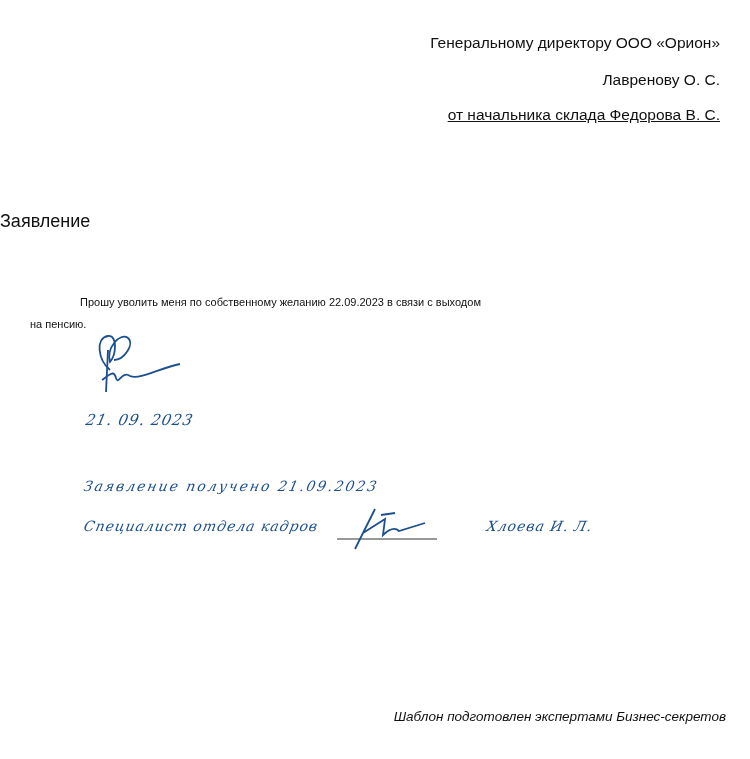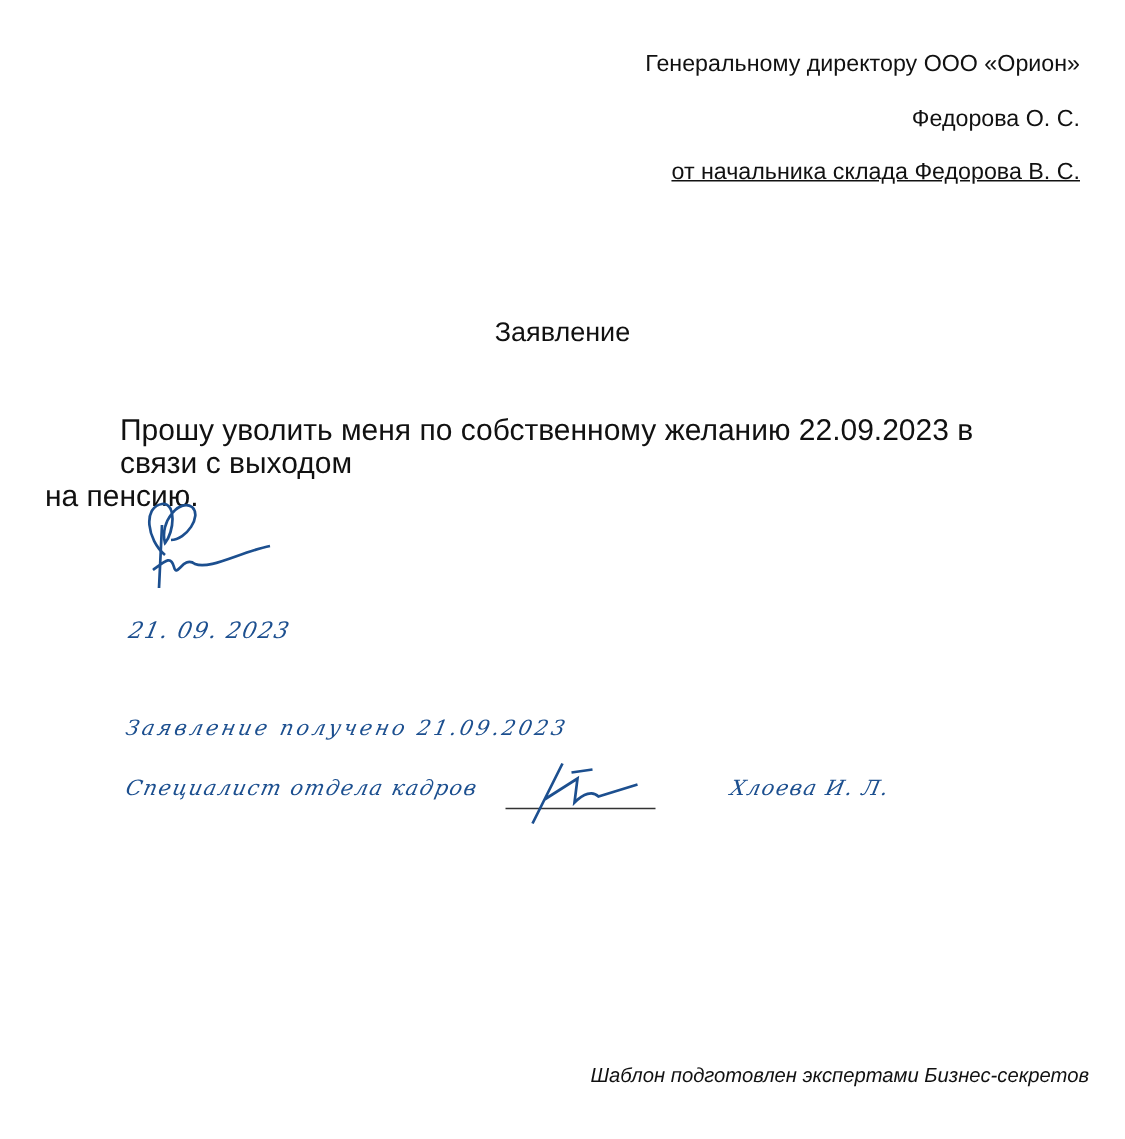--- a/index.html
+++ b/index.html
@@ -17,7 +17,7 @@
 <body>
 
 <div class="r" style="top:34px;">Генеральному директору ООО «Орион»</div>
-<div class="r" style="top:71px;">Федорова О. С.</div>
+<div class="r" style="top:71px;">Лавренову О. С.</div>
 <div class="r" style="top:106px;text-decoration:underline;">от начальника склада Федорова В. С.</div>
 
 <div class="title">Заявление</div>

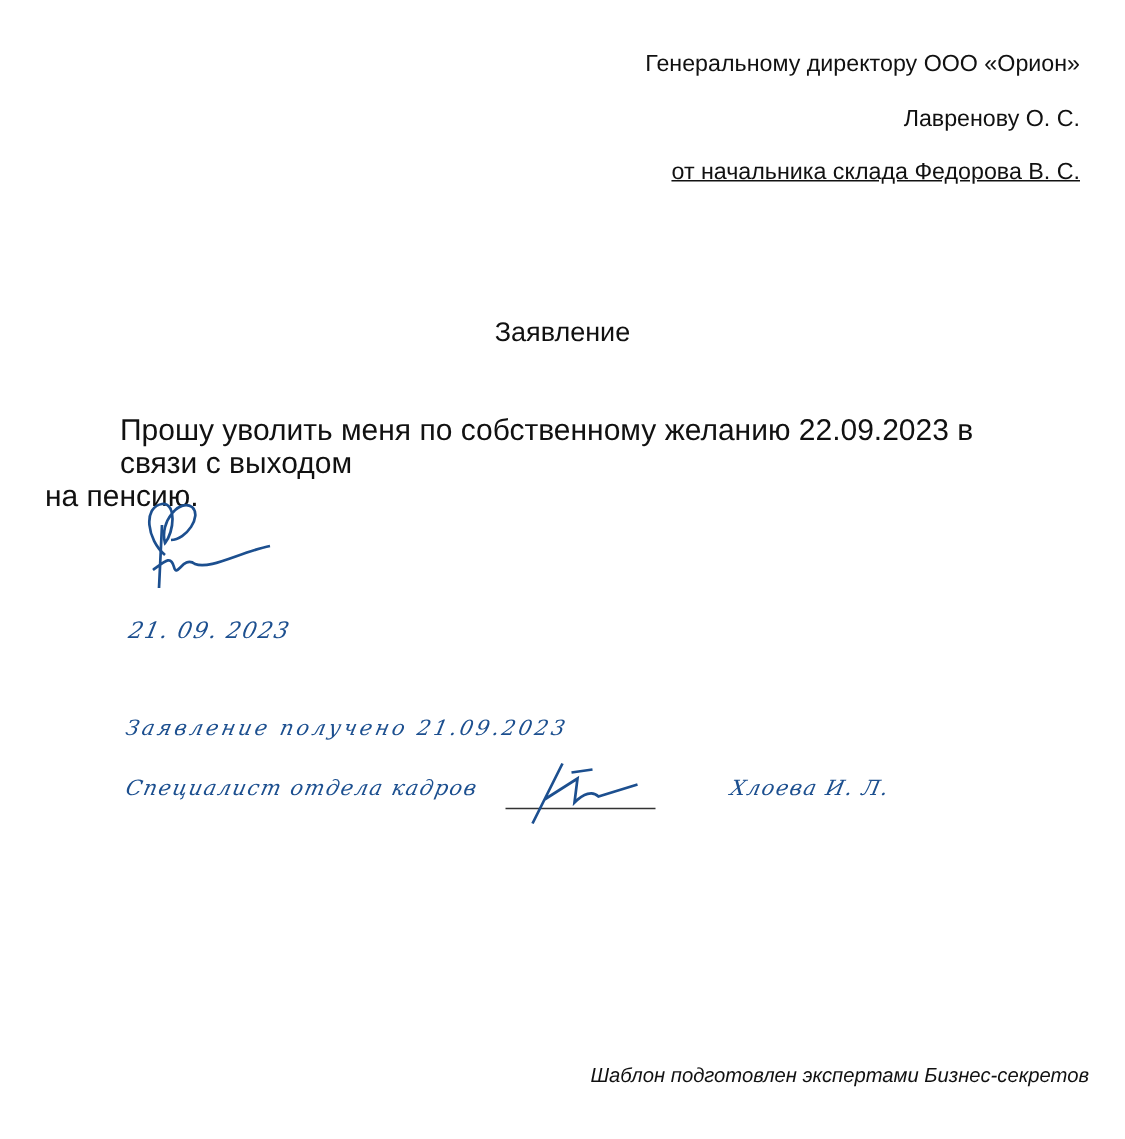--- a/index.html
+++ b/index.html
@@ -6,7 +6,7 @@
   body { width:750px; height:759px; position:relative; overflow:hidden;
          font-family:"Liberation Sans", sans-serif; color:#111; }
   .r { position:absolute; right:30px; font-size:15.5px; white-space:nowrap; }
-  .title { position:absolute; left:0; width:750px; text-align:center; top:211px; font-size:18px; }
+  .title { position:absolute; left:0; width:750px; top:211px; font-size:18px; }
   .body-text { position:absolute; left:30px; top:276px; width:660px; font-size:20px; line-height:22px; }
   .body-text .indent { padding-left:50px; }
   .hand { position:absolute; color:#1c4f8f; font-family:"DejaVu Serif", serif; font-style:italic; font-size:14px; letter-spacing:1px; white-space:nowrap; transform:skewX(-12deg); }

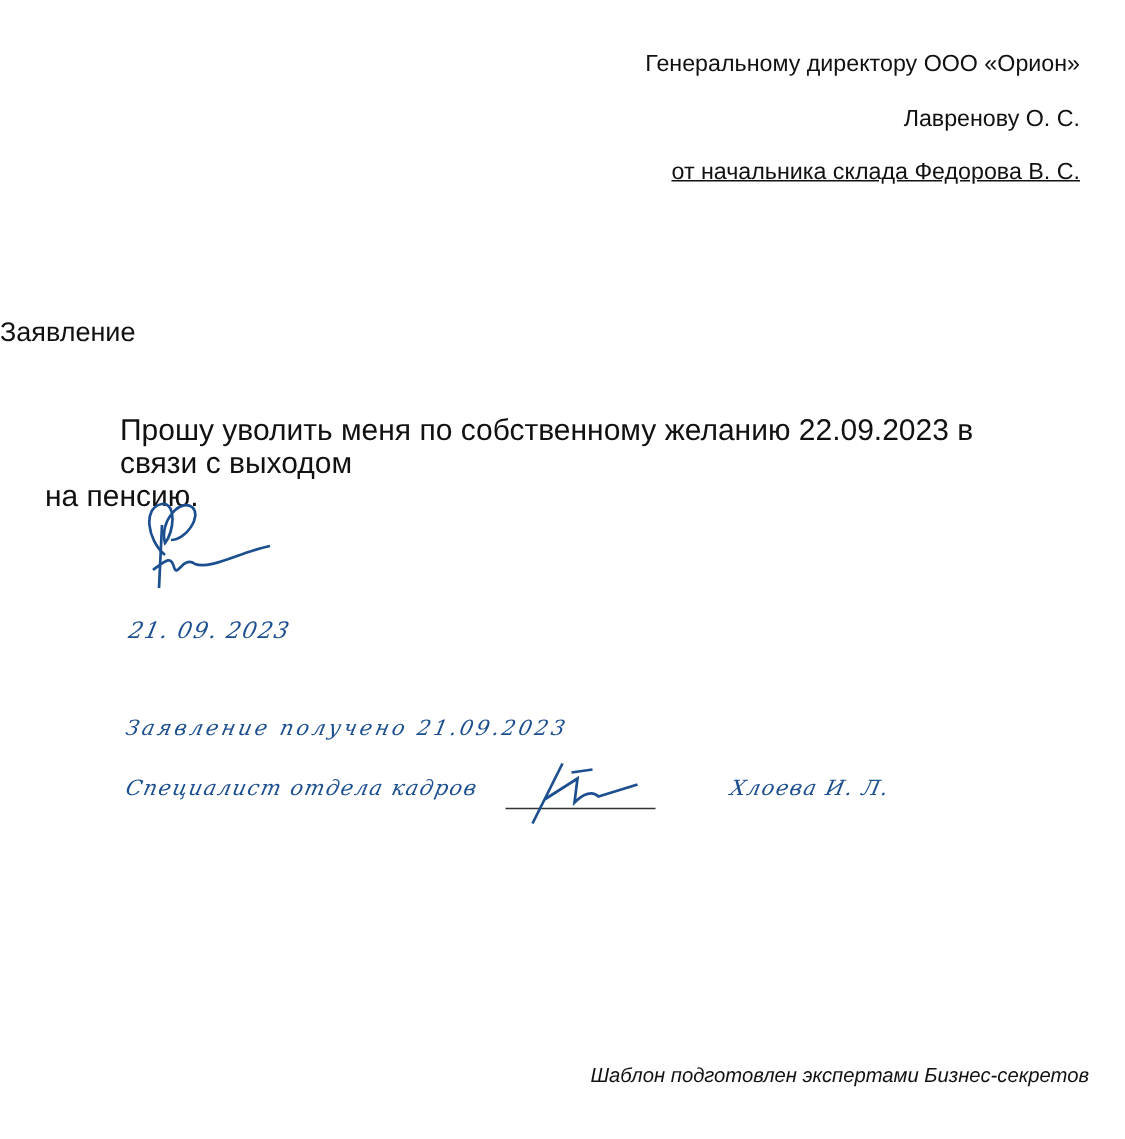--- a/index.html
+++ b/index.html
@@ -7,7 +7,7 @@
          font-family:"Liberation Sans", sans-serif; color:#111; }
   .r { position:absolute; right:30px; font-size:15.5px; white-space:nowrap; }
   .title { position:absolute; left:0; width:750px; top:211px; font-size:18px; }
-  .body-text { position:absolute; left:30px; top:276px; width:660px; font-size:20px; line-height:22px; }
+  .body-text { position:absolute; left:30px; top:291px; width:660px; font-size:11px; line-height:22px; }
   .body-text .indent { padding-left:50px; }
   .hand { position:absolute; color:#1c4f8f; font-family:"DejaVu Serif", serif; font-style:italic; font-size:14px; letter-spacing:1px; white-space:nowrap; transform:skewX(-12deg); }
   .footer { position:absolute; right:24px; top:709px; font-size:13.5px; white-space:nowrap;font-style:italic; }

